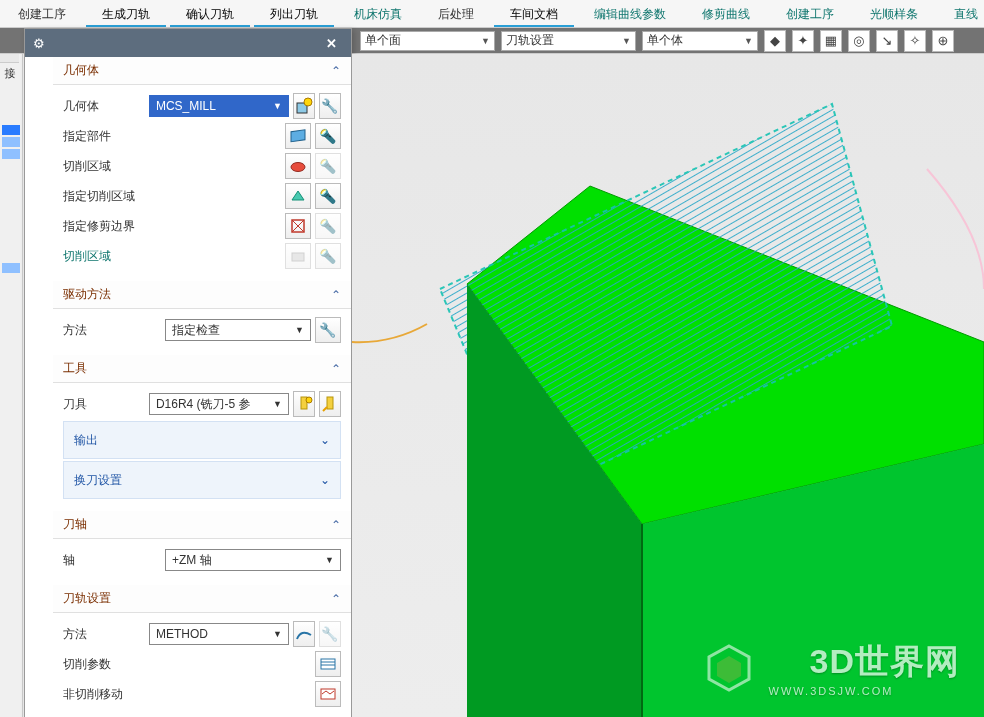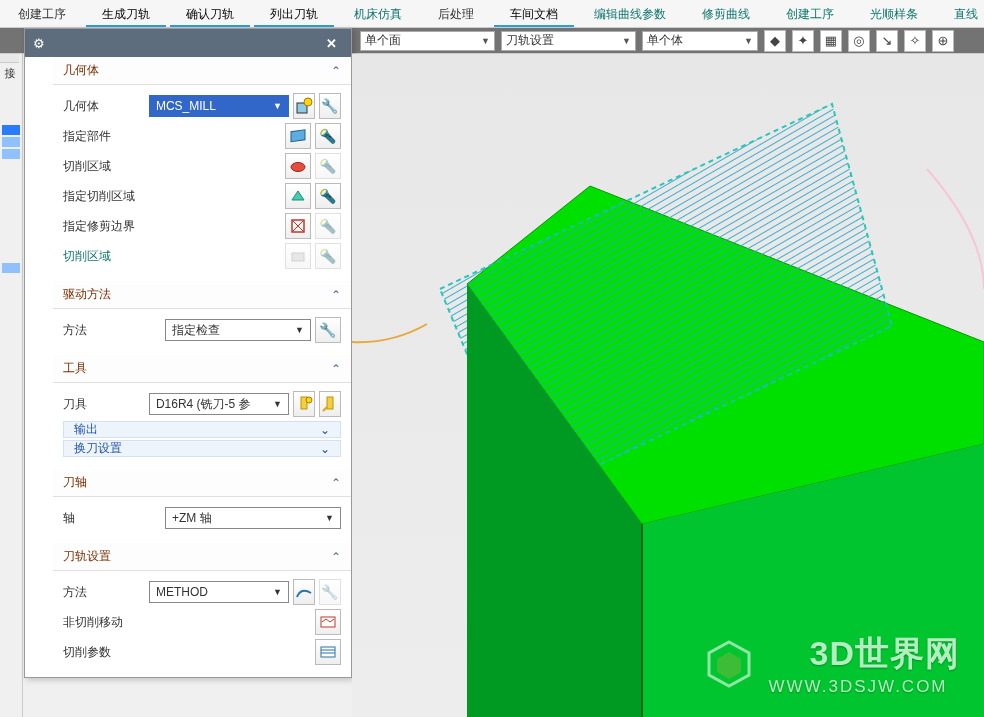--- a/index.html
+++ b/index.html
@@ -34,7 +34,7 @@
 .row-icons { display: flex; gap: 4px; margin-left: auto; }
 .icn { width: 26px; height: 26px; border: 1px solid #bbb; background: linear-gradient(#fff,#eee); display: flex; align-items: center; justify-content: center; font-size: 14px; }
 .icn.disabled { opacity: 0.45; }
-.subrow { display: flex; align-items: center; justify-content: space-between; background: #eef4fb; height: 17px; margin: 2px 0; padding: 0 10px; color: #2055a5; font-size: 12px; border: 1px solid #d3e1f3; }
+.subrow { display: flex; align-items: center; justify-content: space-between; background: #eef4fb; height: 38px; margin: 2px 0; padding: 0 10px; color: #2055a5; font-size: 12px; border: 1px solid #d3e1f3; }
 .viewport { position: absolute; left: 352px; right: 0; top: 54px; bottom: 0; background: linear-gradient(#e7e7e7,#ededed); overflow: hidden; }
 .watermark { position: absolute; right: 24px; bottom: 20px; color: #fff; opacity: 0.7; font-family: Arial, sans-serif; text-shadow: 0 1px 2px rgba(0,0,0,0.4); text-align: left; display: flex; align-items: center; gap: 14px; }
 .watermark .big { font-size: 34px; font-weight: bold; letter-spacing: 1px; margin-left: 41px; }

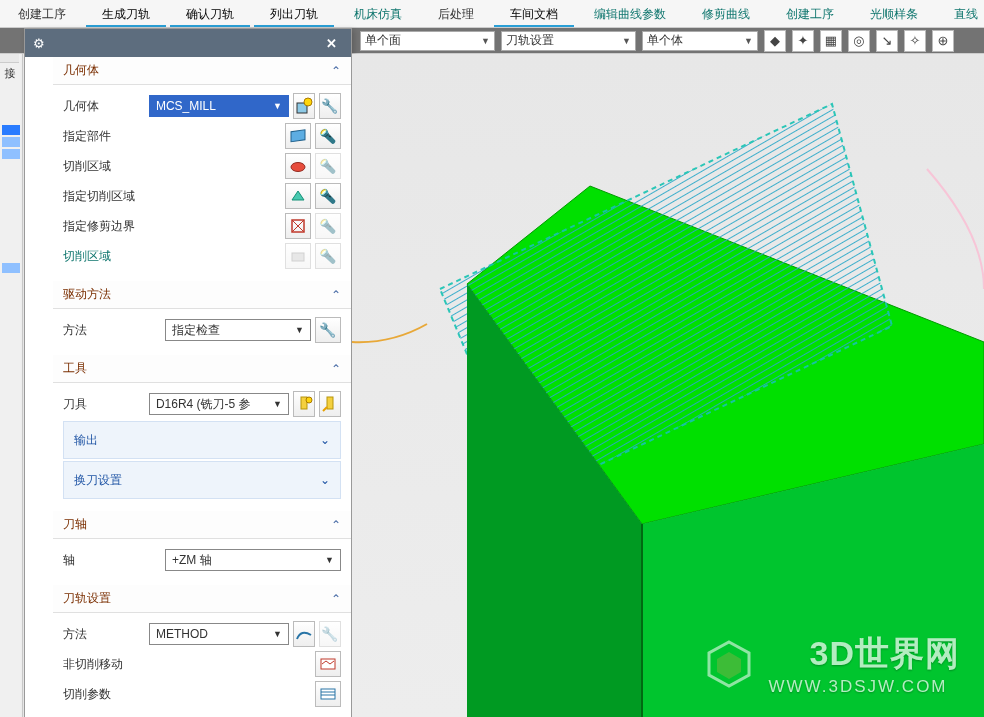--- a/index.html
+++ b/index.html
@@ -265,17 +265,6 @@
         <div class="icn disabled">🔧</div>
       </div>
       <div class="row">
-        <div class="row-label">非切削移动</div>
-        <div class="row-icons">
-            <div class="icn">
-              <svg width="18" height="18">
-                <rect x="2" y="4" width="14" height="10" fill="#fff" stroke="#c0392b"></rect>
-                <path d="M3 9 L7 6 L11 9 L15 6" fill="none" stroke="#c0392b"></path>
-              </svg>
-            </div>
-          </div>
-      </div>
-      <div class="row">
         <div class="row-label">切削参数</div>
         <div class="row-icons">
             <div class="icn">
@@ -283,6 +272,17 @@
                 <rect x="2" y="4" width="14" height="10" fill="#fff" stroke="#2874a6"></rect>
                 <line x1="2" y1="7" x2="16" y2="7" stroke="#2874a6"></line>
                 <line x1="2" y1="10" x2="16" y2="10" stroke="#2874a6"></line>
+              </svg>
+            </div>
+          </div>
+      </div>
+      <div class="row">
+        <div class="row-label">非切削移动</div>
+        <div class="row-icons">
+            <div class="icn">
+              <svg width="18" height="18">
+                <rect x="2" y="4" width="14" height="10" fill="#fff" stroke="#c0392b"></rect>
+                <path d="M3 9 L7 6 L11 9 L15 6" fill="none" stroke="#c0392b"></path>
               </svg>
             </div>
           </div>

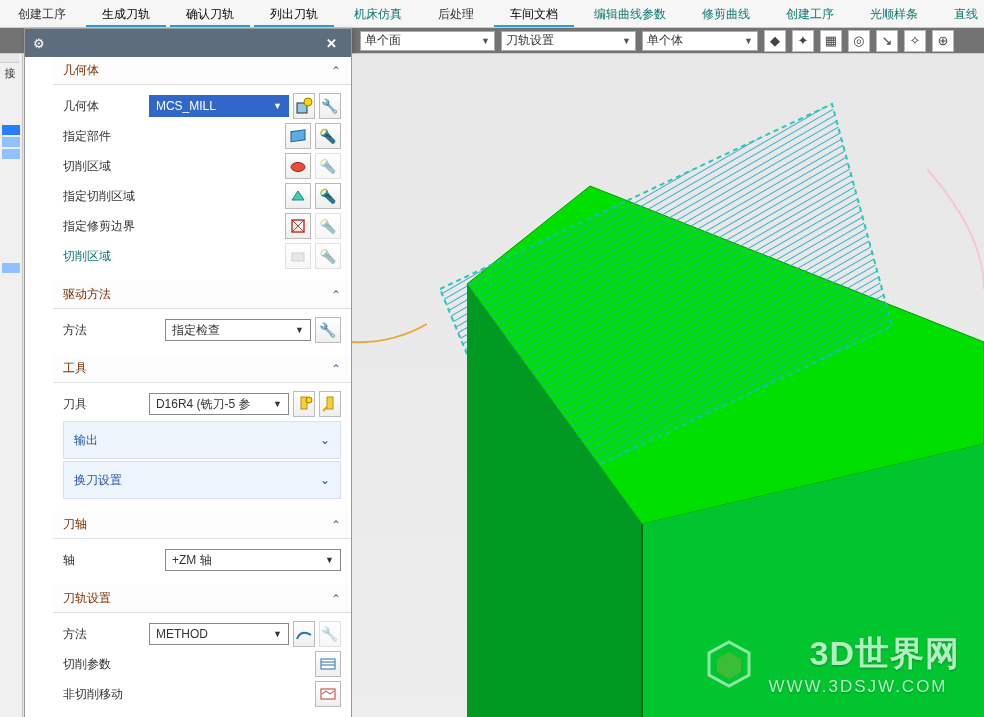--- a/index.html
+++ b/index.html
@@ -38,7 +38,7 @@
 .viewport { position: absolute; left: 352px; right: 0; top: 54px; bottom: 0; background: linear-gradient(#e7e7e7,#ededed); overflow: hidden; }
 .watermark { position: absolute; right: 24px; bottom: 20px; color: #fff; opacity: 0.7; font-family: Arial, sans-serif; text-shadow: 0 1px 2px rgba(0,0,0,0.4); text-align: left; display: flex; align-items: center; gap: 14px; }
 .watermark .big { font-size: 34px; font-weight: bold; letter-spacing: 1px; margin-left: 41px; }
-.watermark .small { font-size: 17px; letter-spacing: 2px; }
+.watermark .small { font-size: 11px; letter-spacing: 2px; }
 .wm-logo { width: 52px; height: 52px; position: relative; }
 .muted { color: #0f766e; }
 </style>

